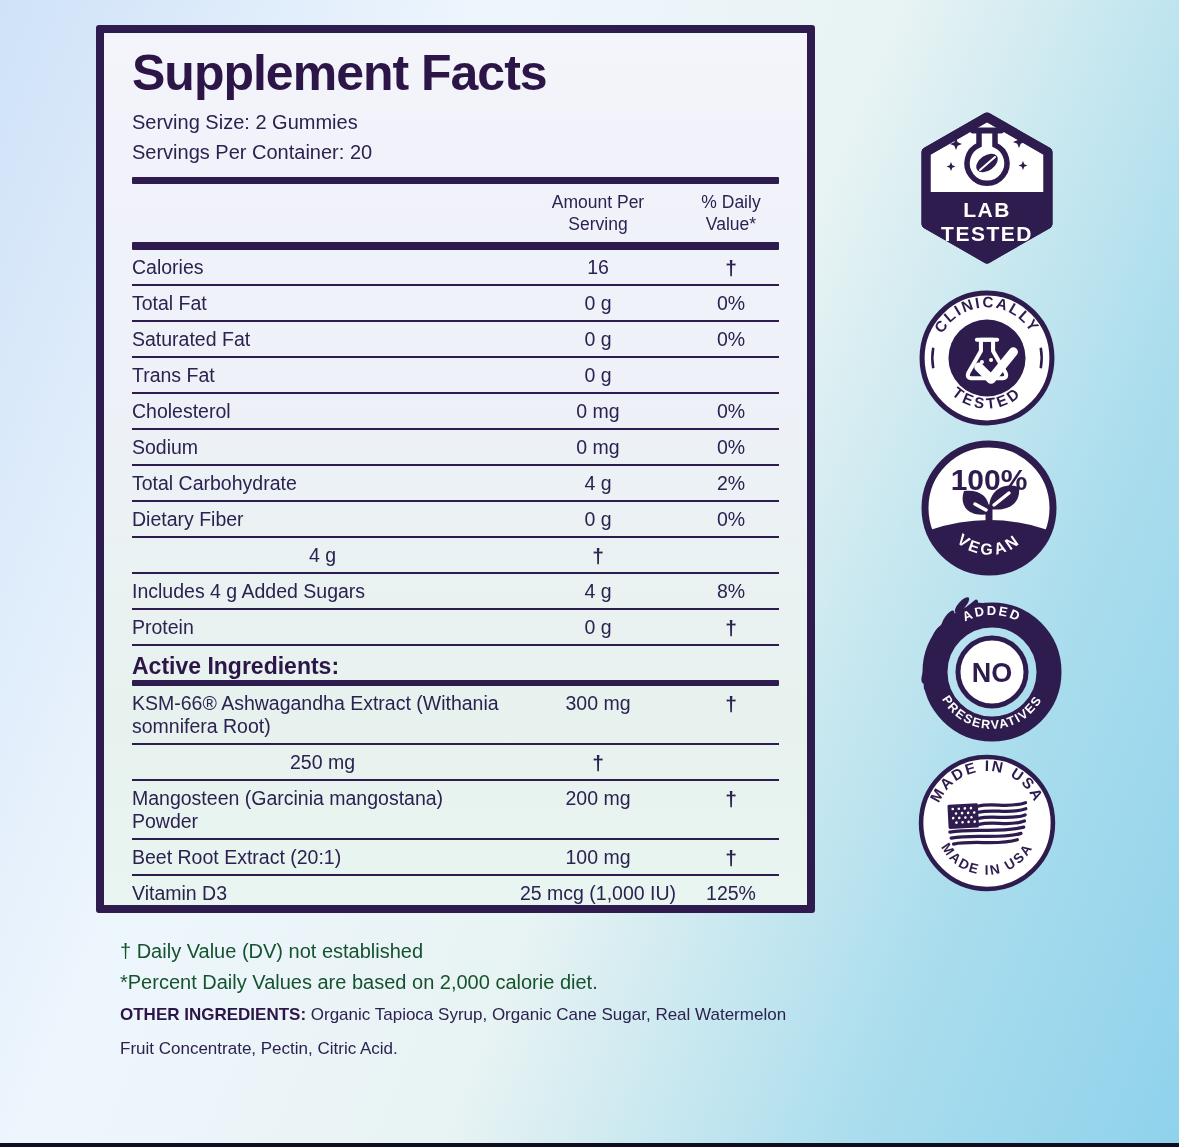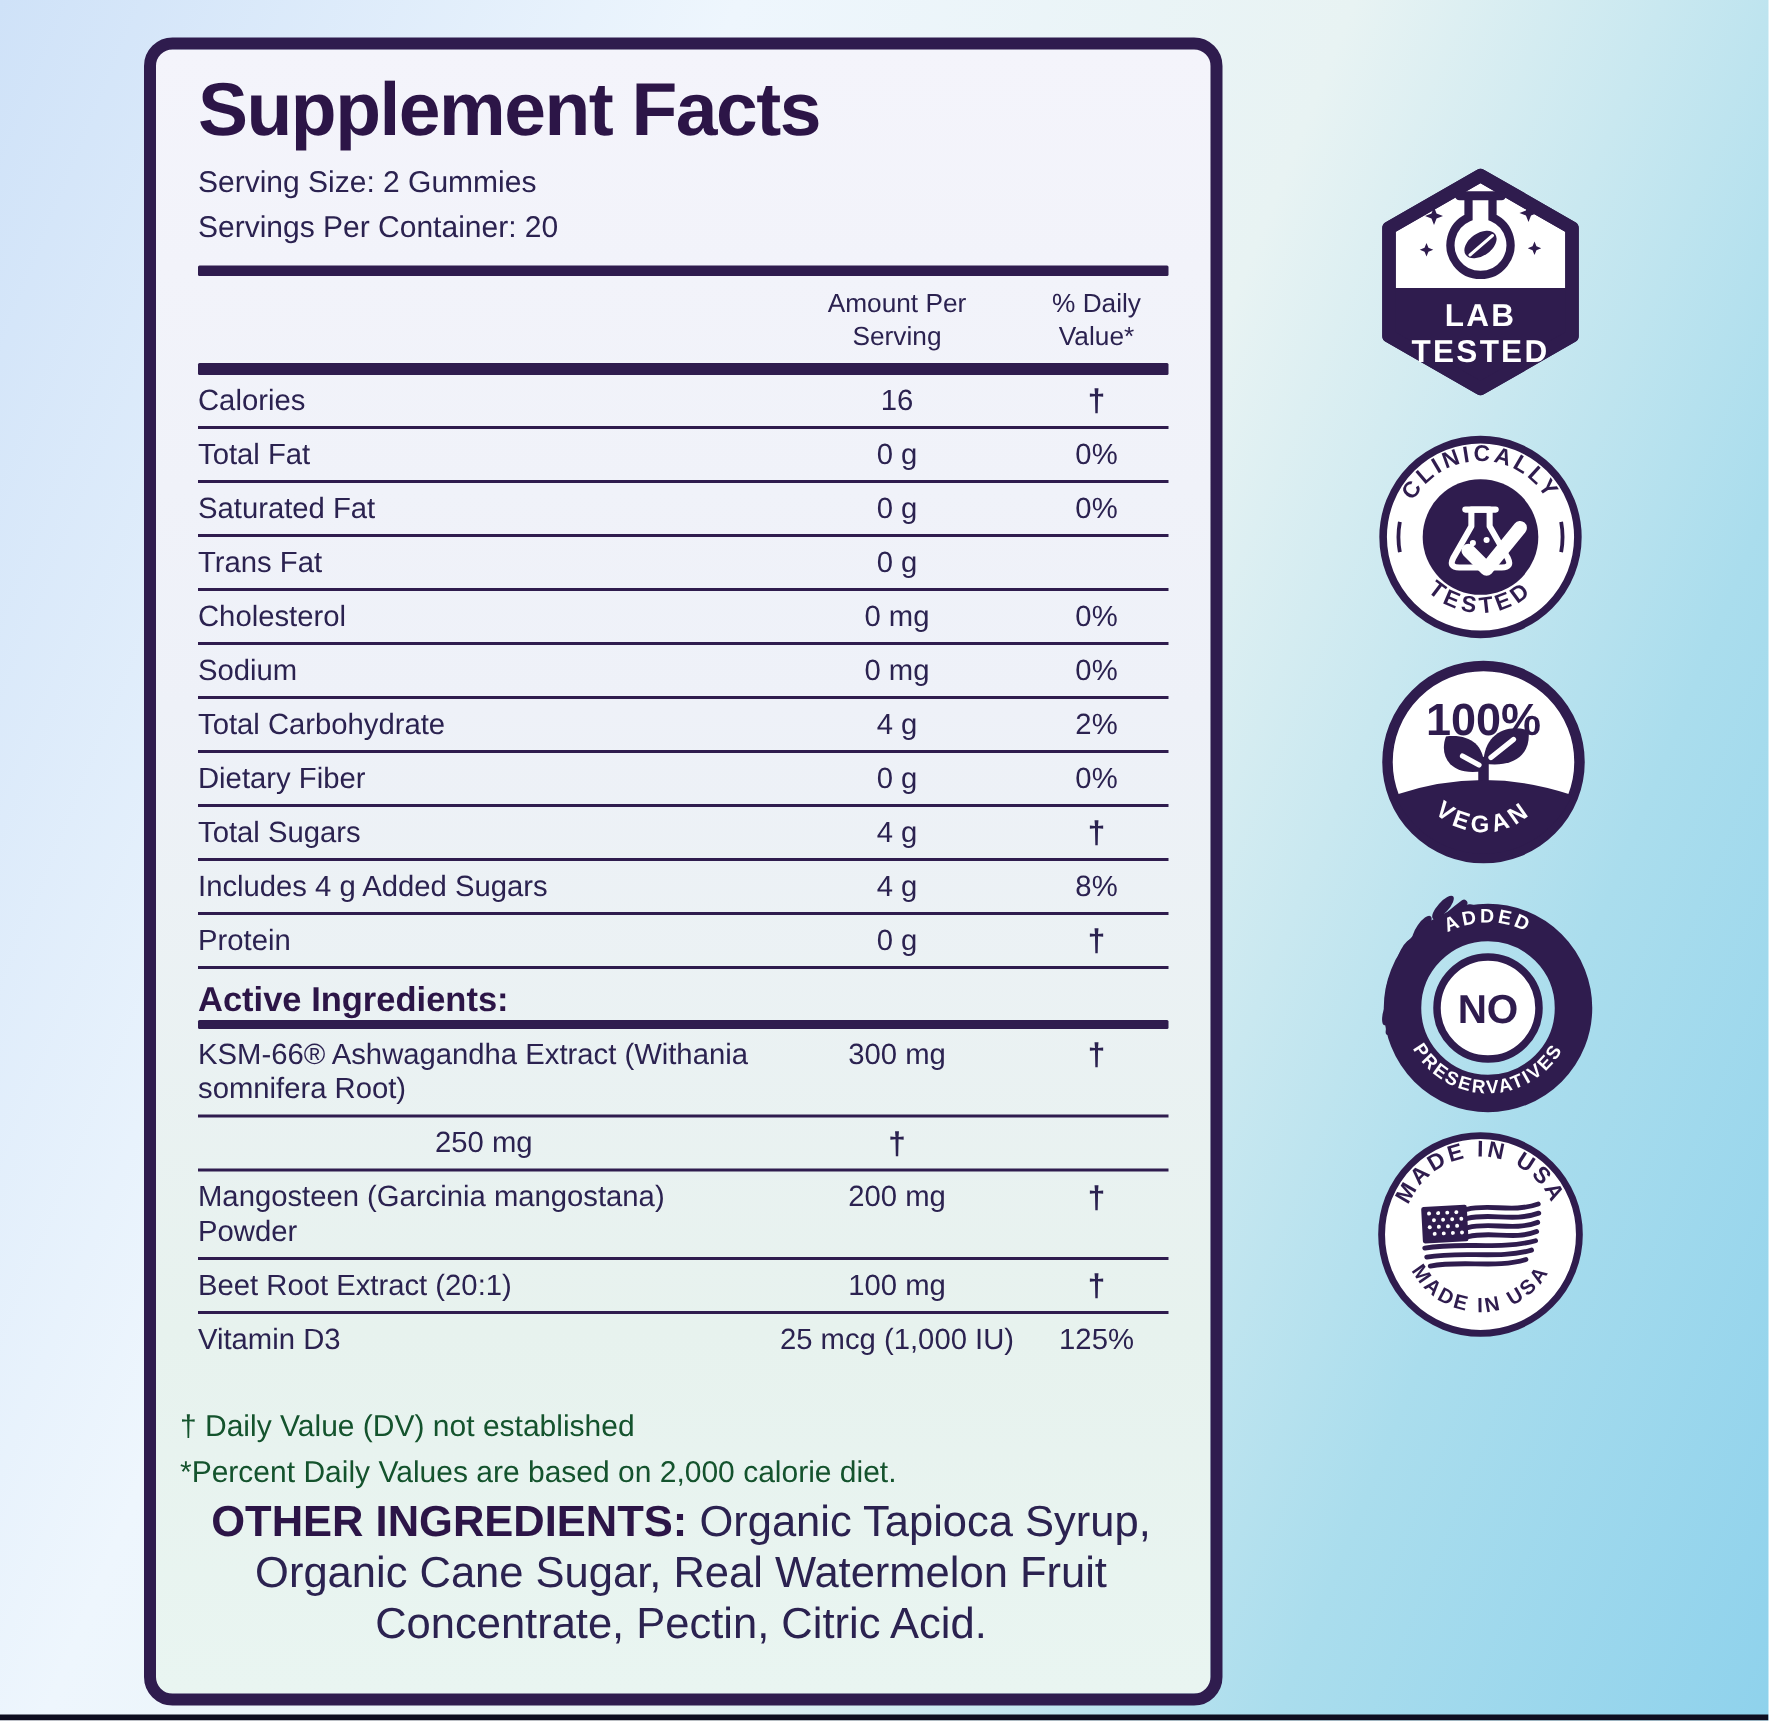--- a/index.html
+++ b/index.html
@@ -13,8 +13,8 @@
 
   
   .panel{
-    position:absolute;left:96px;top:25px;width:719px;height:1112px;box-sizing:border-box;
-    border:8px solid #2f1c4e;border-radius:19px;
+    position:absolute;left:96px;top:25px;width:719px;height:888px;box-sizing:border-box;
+    border:8px solid #2f1c4e;border-radius:3px;
     background:linear-gradient(180deg,#f4f4fb 0%,#eef1f8 40%,#e7f2ee 78%,#e9f5f1 100%);
     padding:16px 28px 0 28px;overflow:hidden;
   }

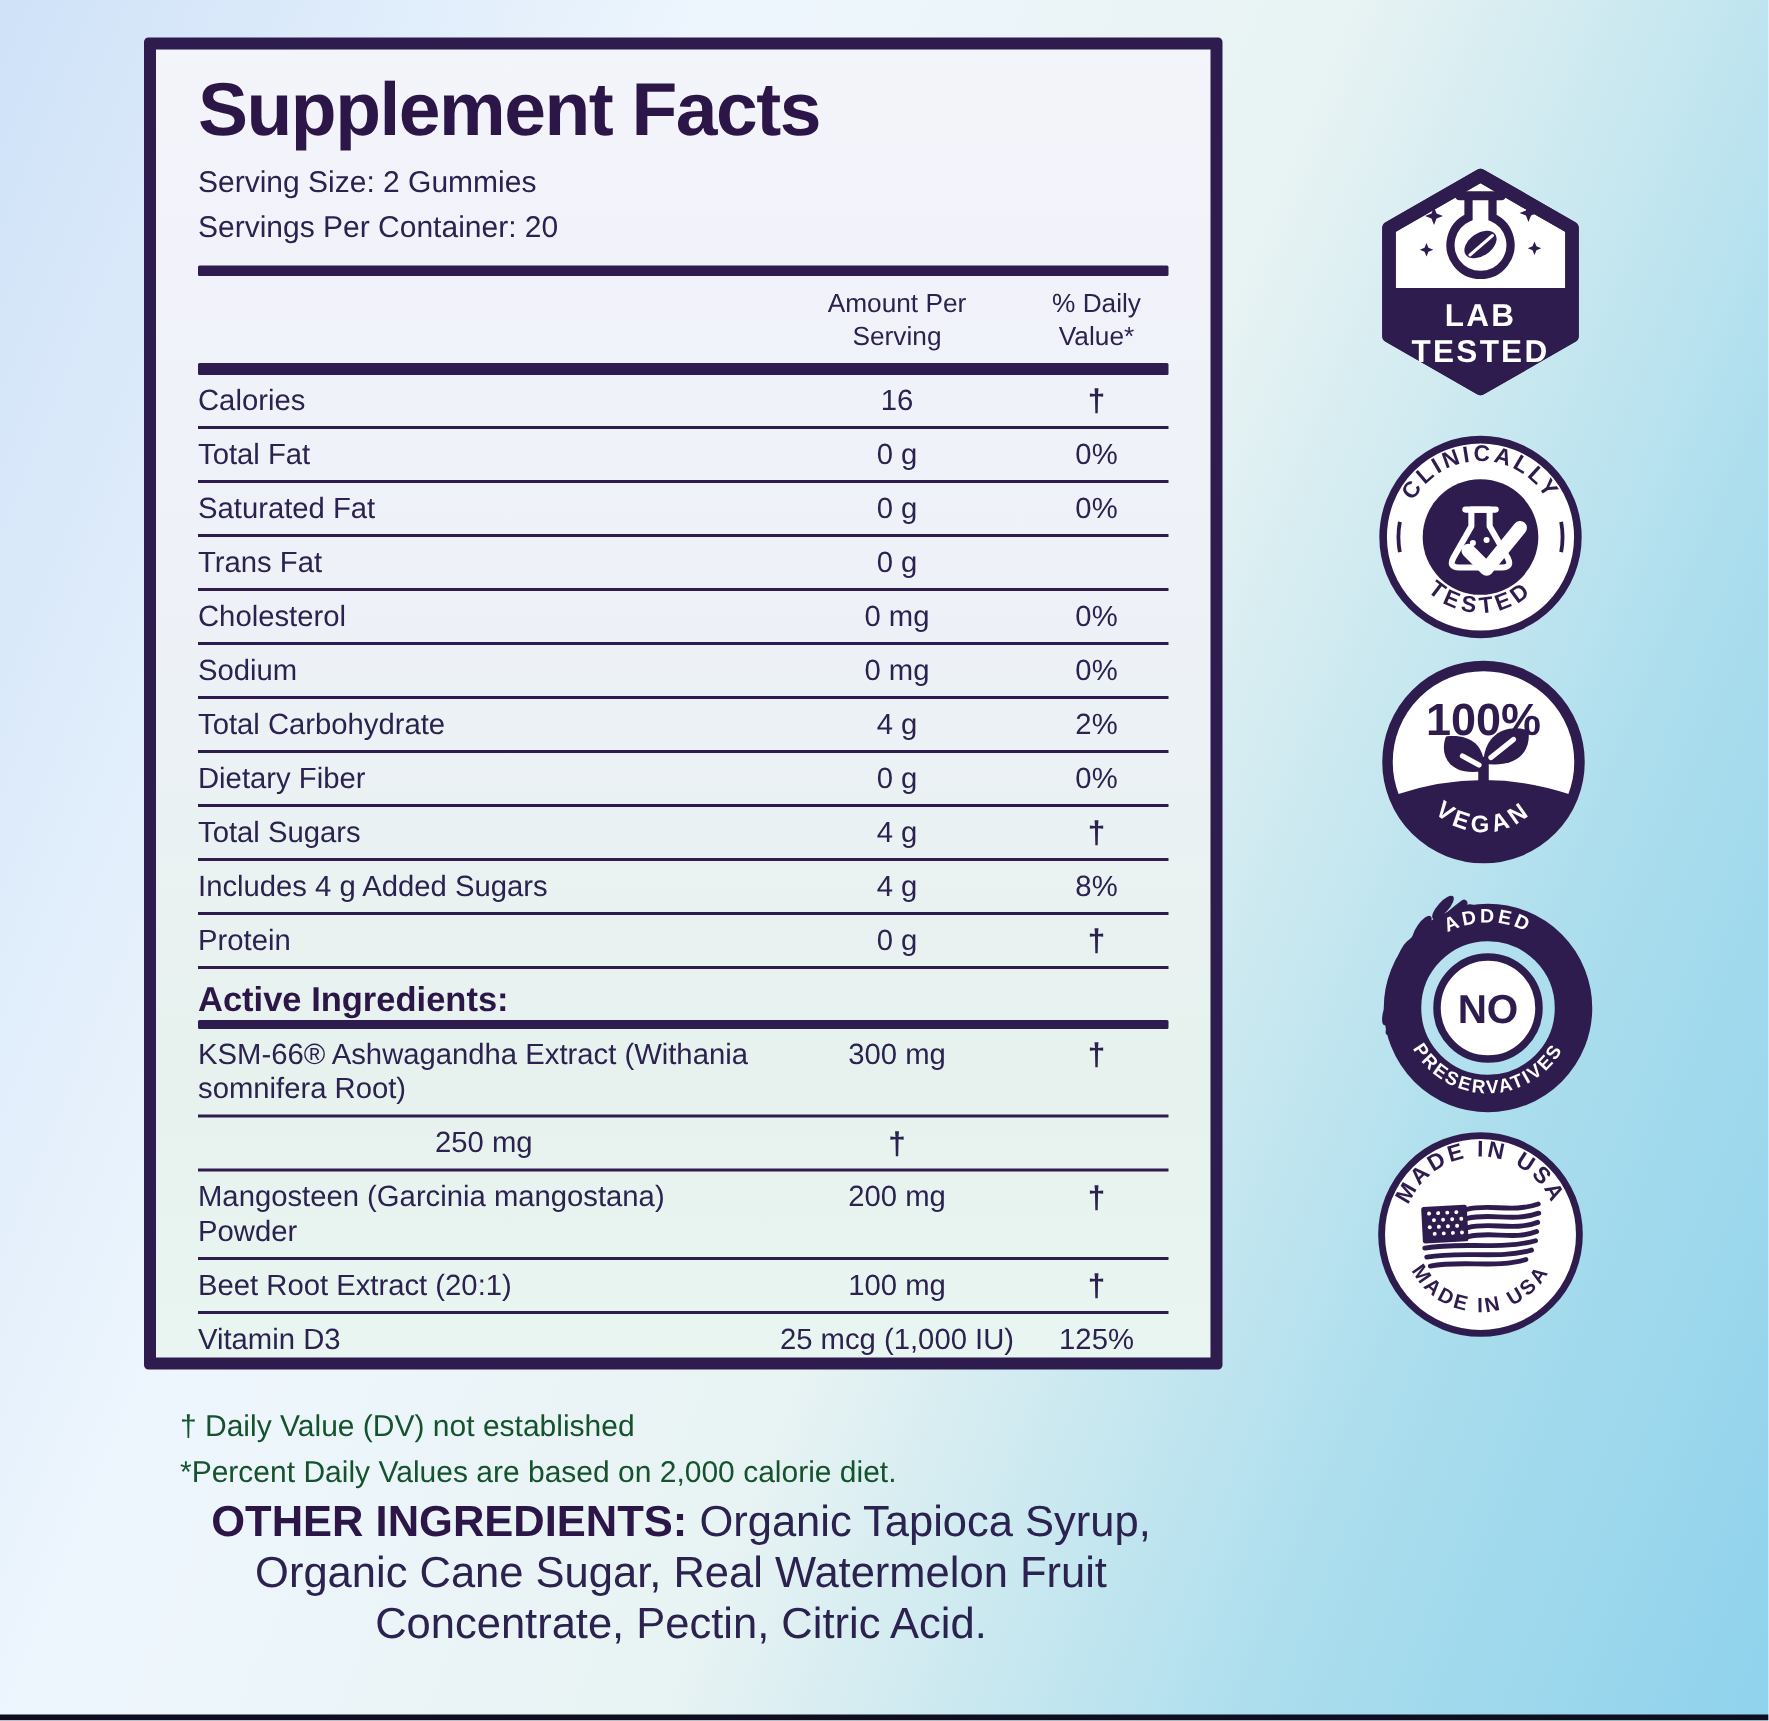--- a/index.html
+++ b/index.html
@@ -110,7 +110,6 @@
     <span class="cell-dv">0%</span>
   </div>
   <div class="grid-row row">
-    <span>Total Sugars</span>
     <span class="cell-amt">4 g</span>
     <span class="cell-dv dagger">†</span>
   </div>

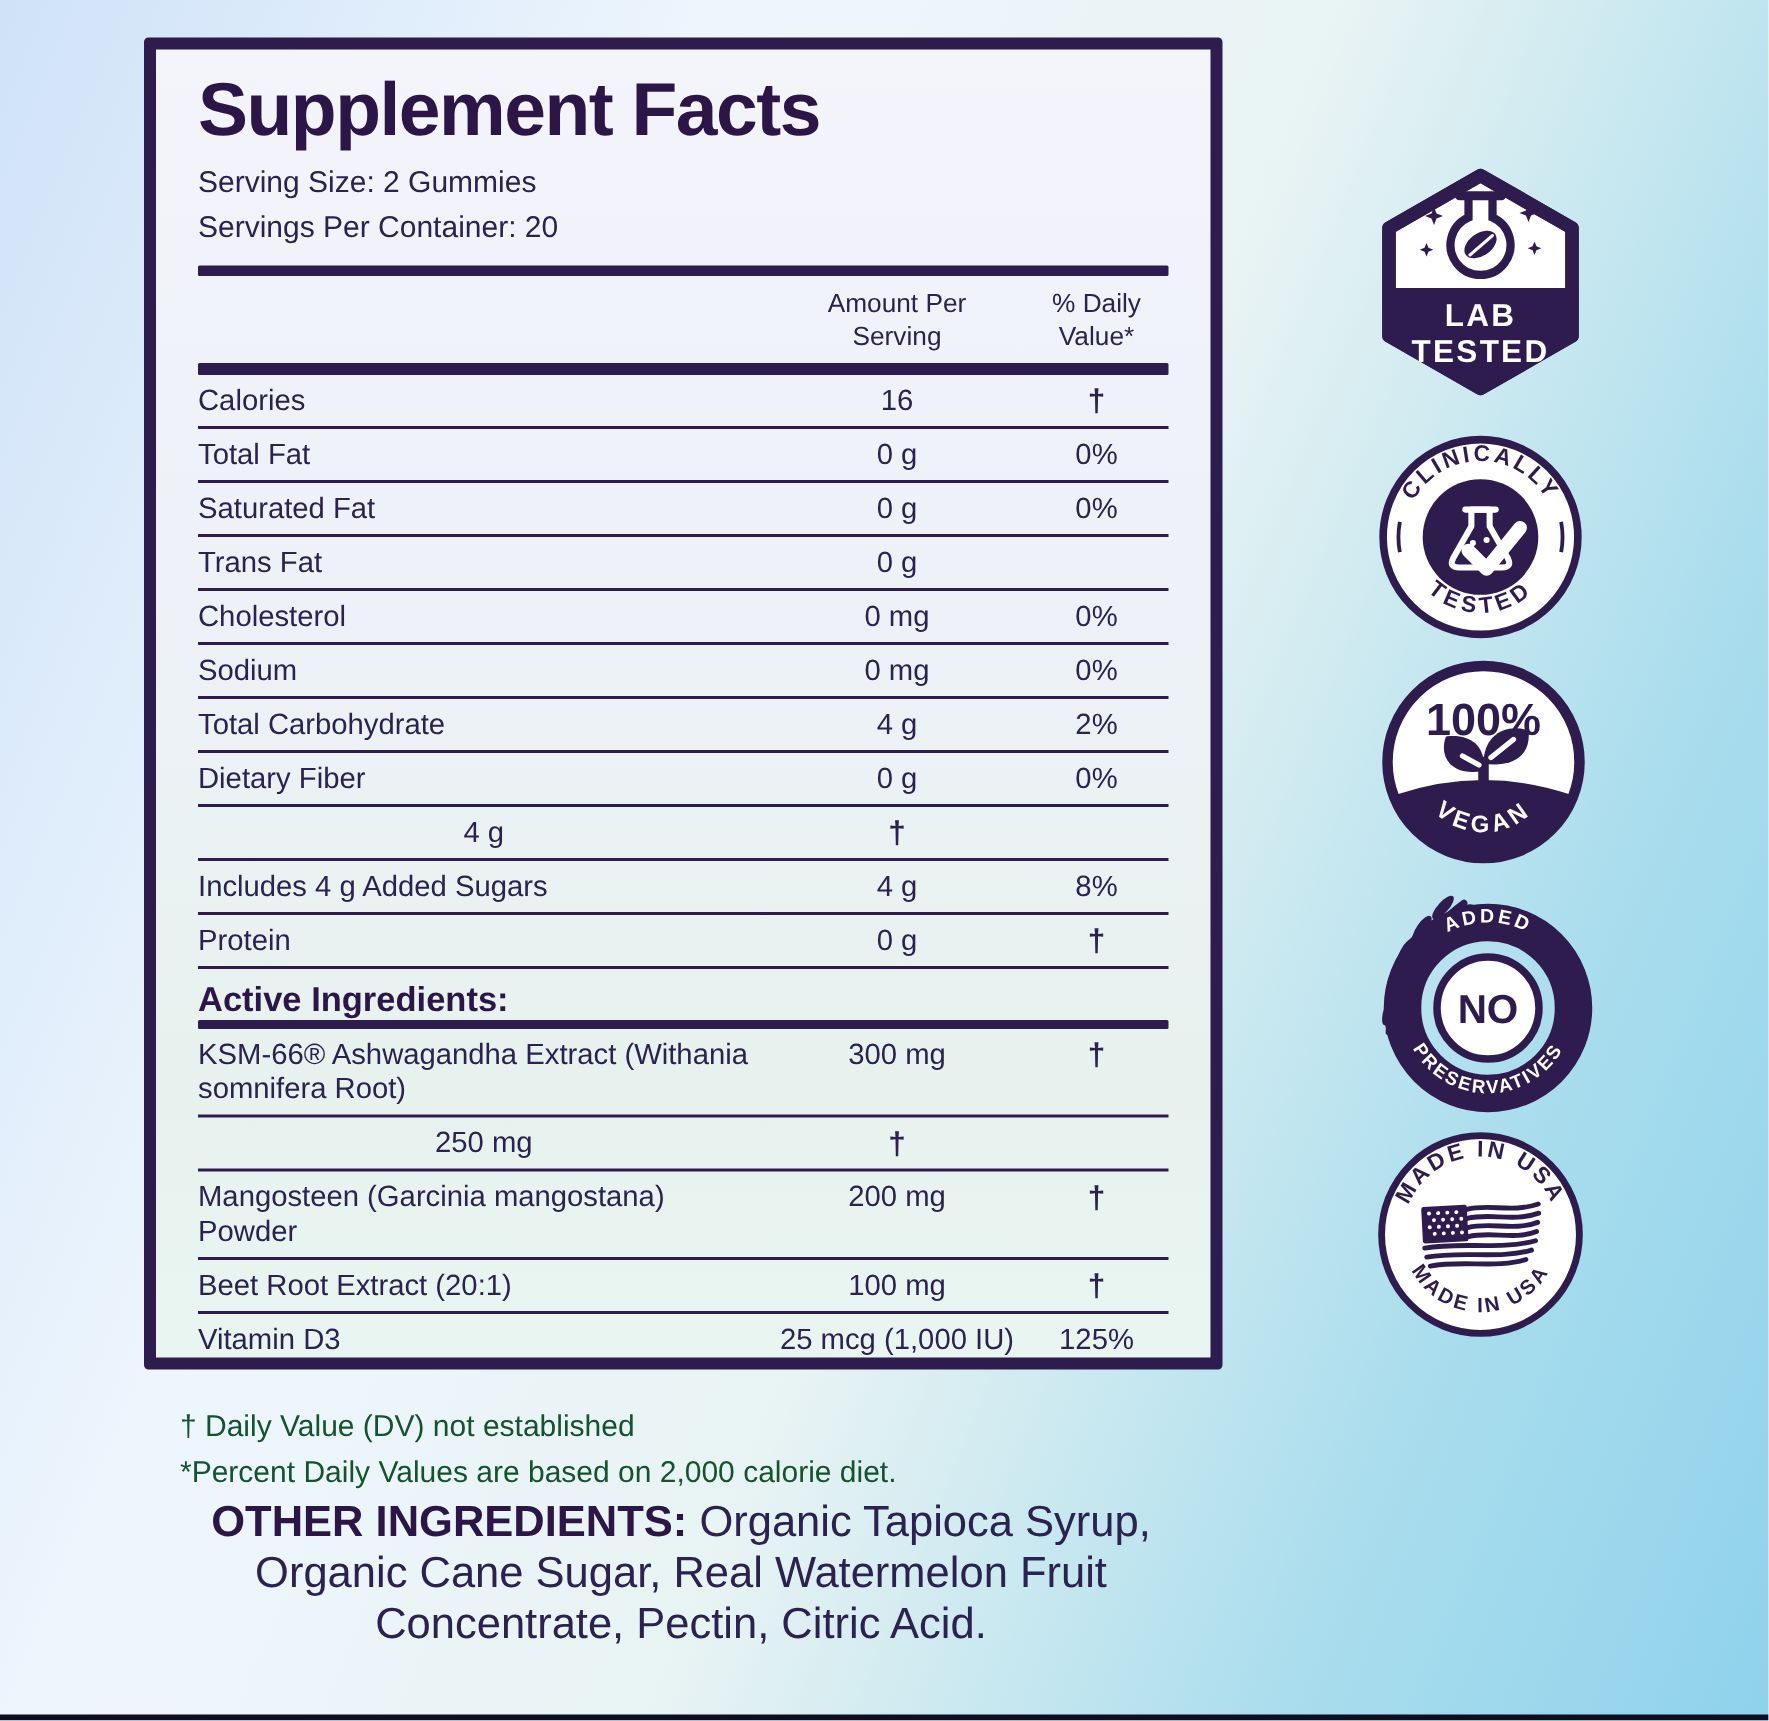--- a/index.html
+++ b/index.html
@@ -35,7 +35,7 @@
 
   
   .footnotes{position:absolute;left:120px;top:936px;font-size:20px;line-height:31px;color:#14532d;}
-  .other-ing{position:absolute;left:120px;top:998px;width:668px;font-size:29px;line-height:34px;color:#2b2250;text-align:center;}
+  .other-ing{position:absolute;left:120px;top:998px;width:668px;font-size:17px;line-height:34px;color:#2b2250;}
   .other-ing b{color:#2c1547;font-weight:800;}
 
   

